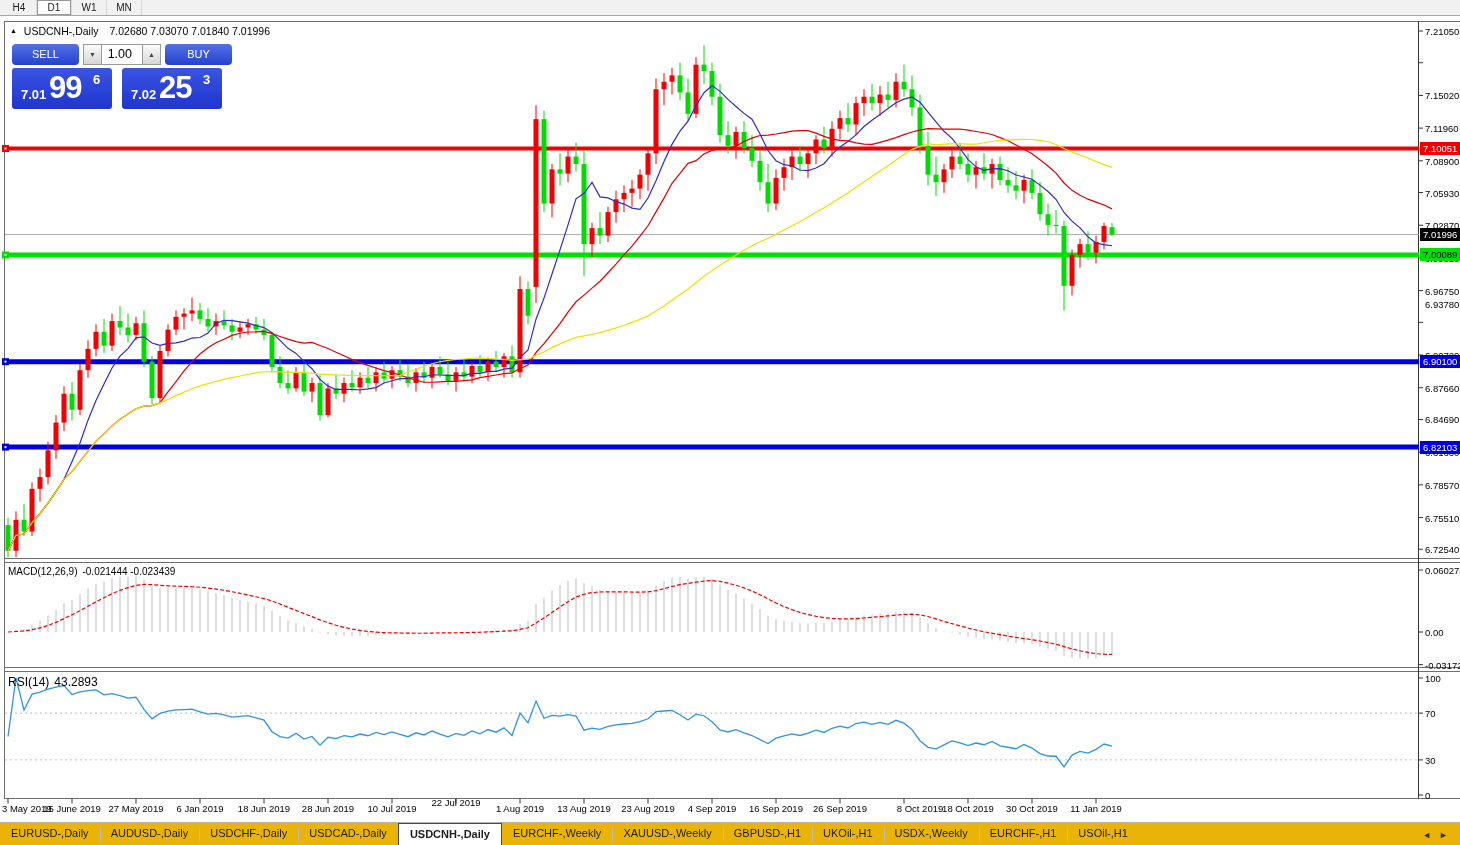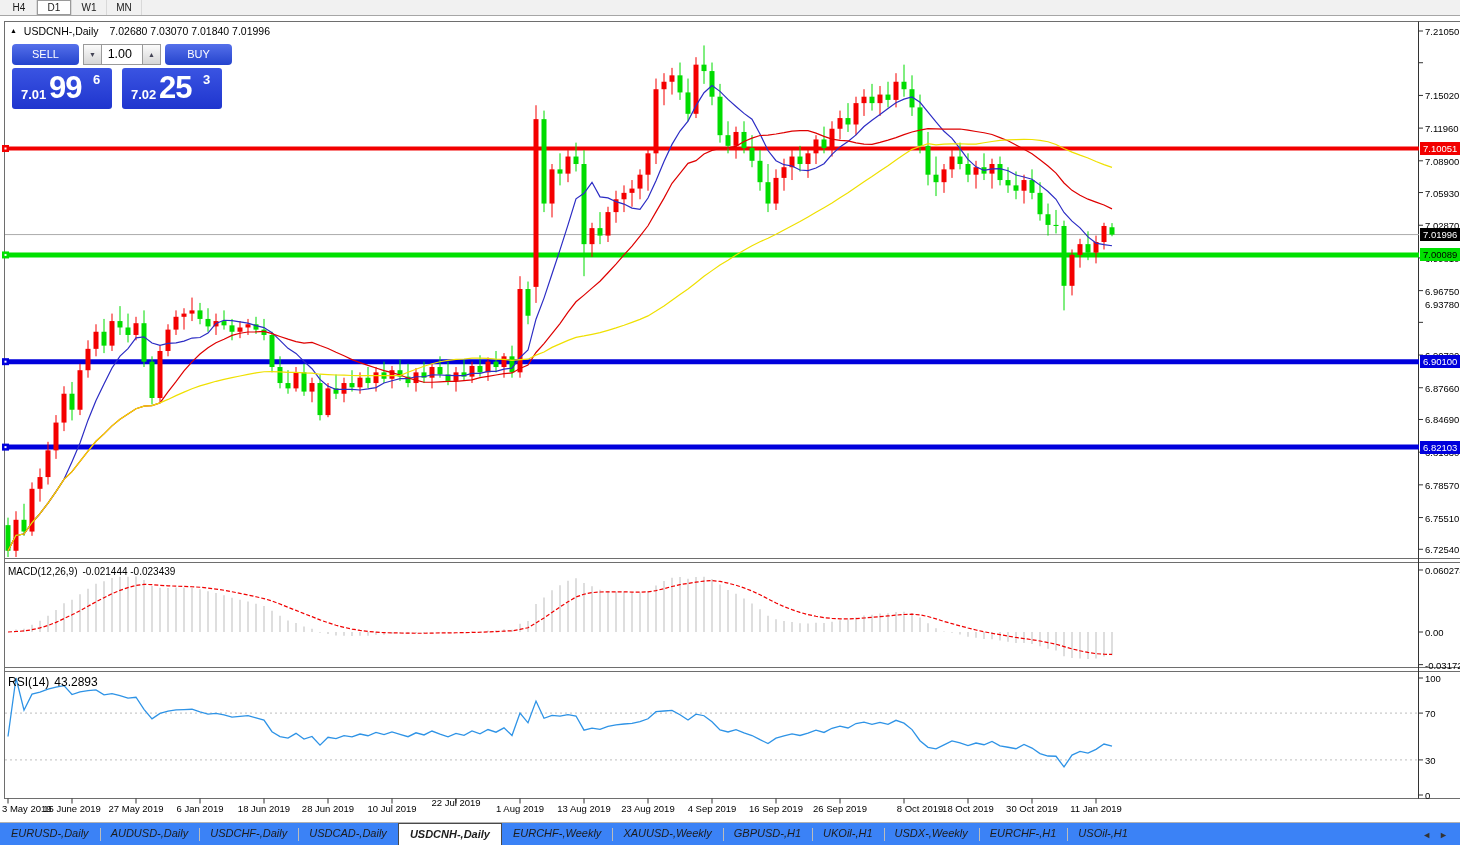--- a/index.html
+++ b/index.html
@@ -44,8 +44,8 @@
   .pbox .big{position:absolute;left:37px;top:2px;font-size:31px;font-weight:bold;letter-spacing:-1px;}
   .pbox .sup{position:absolute;left:81px;top:4px;font-size:13px;font-weight:bold;}
   
-  #tabbar{position:absolute;left:0;right:0;top:822px;height:23px;background:#3b82f6;
-    border-top:1px solid #b2b2b2;display:flex;align-items:stretch;z-index:6;font-size:11px;color:#1c1c1c;font-style:italic;}
+  #tabbar{position:absolute;left:0;right:0;top:822px;height:23px;background:#eab308;
+    border-top:1px solid #b2b2b2;display:flex;align-items:stretch;z-index:6;font-size:11px;color:#1c1c1c;}
   .tab{padding:0 11px;line-height:21px;position:relative;cursor:pointer;white-space:nowrap;}
   .tab:not(.active)+.tab:not(.active)::before{content:"";position:absolute;left:0;top:5px;bottom:5px;
     width:1px;background:#bcbcbc;}

